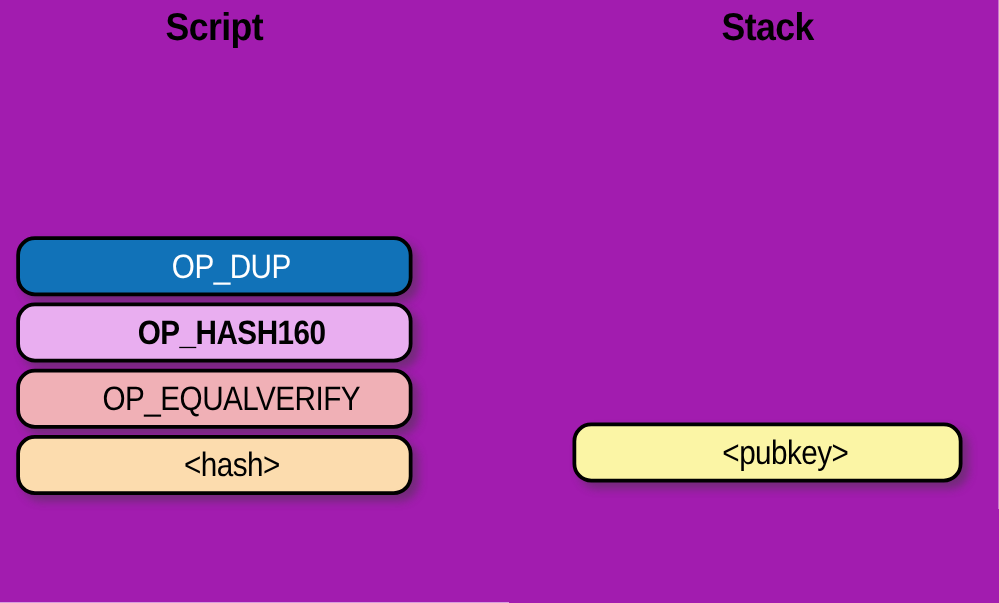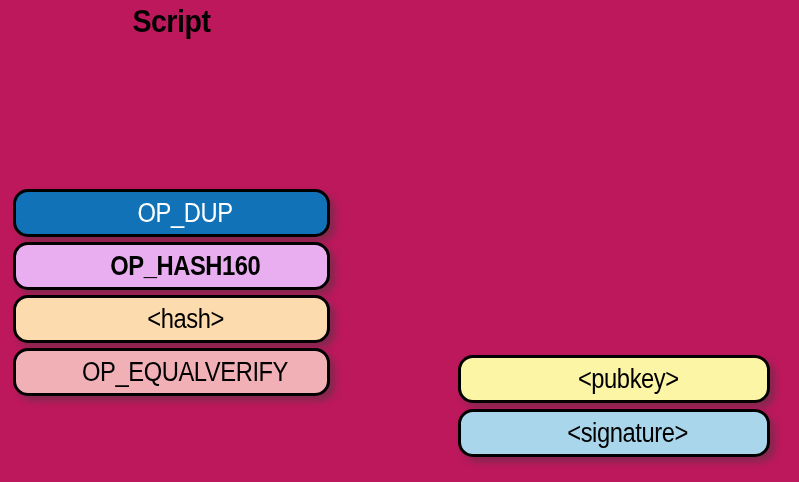--- a/index.html
+++ b/index.html
@@ -11,7 +11,7 @@
     position: relative;
     width: 799px;
     height: 482px;
-    background: #be185d;
+    background: #a21caf;
     overflow: hidden;
     font-family: "Liberation Sans", sans-serif;
   }

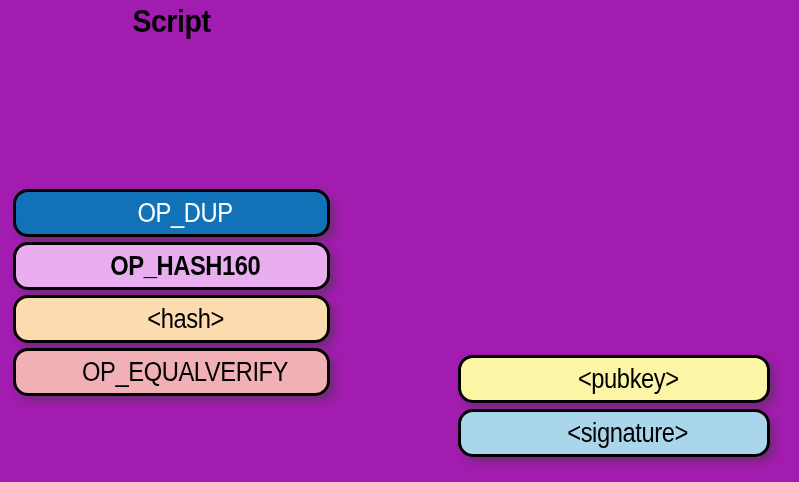--- a/index.html
+++ b/index.html
@@ -80,6 +80,9 @@
     <span class="squeeze">Script</span>
   </div>
 
+  <div class="col-title" id="stack-title">
+    <span class="squeeze">Stack</span>
+  </div>
 
   <div class="block-col" id="script-col">
     <div class="block" style="background: rgb(17, 114, 184); color: rgb(255, 255, 255);">

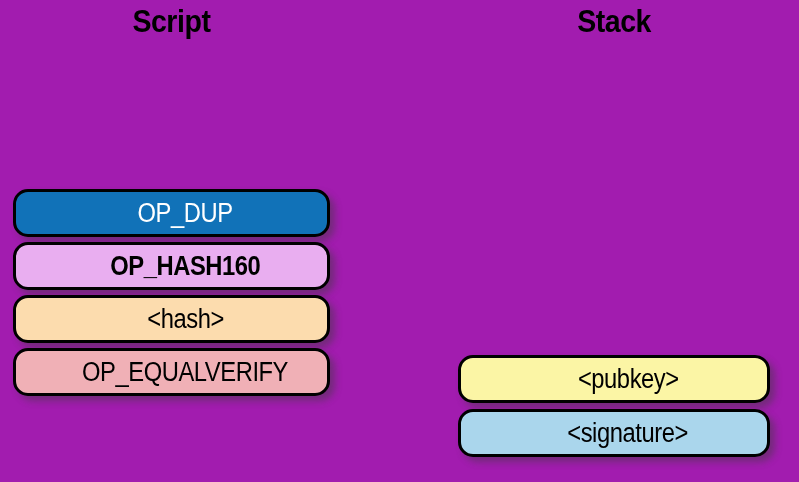--- a/index.html
+++ b/index.html
@@ -91,11 +91,11 @@
     <div class="block" style="background: rgb(233, 174, 240); color: rgb(0, 0, 0); font-weight: bold;">
       <span class="label">OP_HASH160</span>
     </div>
+    <div class="block" style="background: rgb(240, 176, 182); color: rgb(0, 0, 0);">
+      <span class="label">OP_EQUALVERIFY</span>
+    </div>
     <div class="block" style="background: rgb(252, 220, 174); color: rgb(0, 0, 0);">
       <span class="label">&lt;hash&gt;</span>
-    </div>
-    <div class="block" style="background: rgb(240, 176, 182); color: rgb(0, 0, 0);">
-      <span class="label">OP_EQUALVERIFY</span>
     </div>
   </div>
 

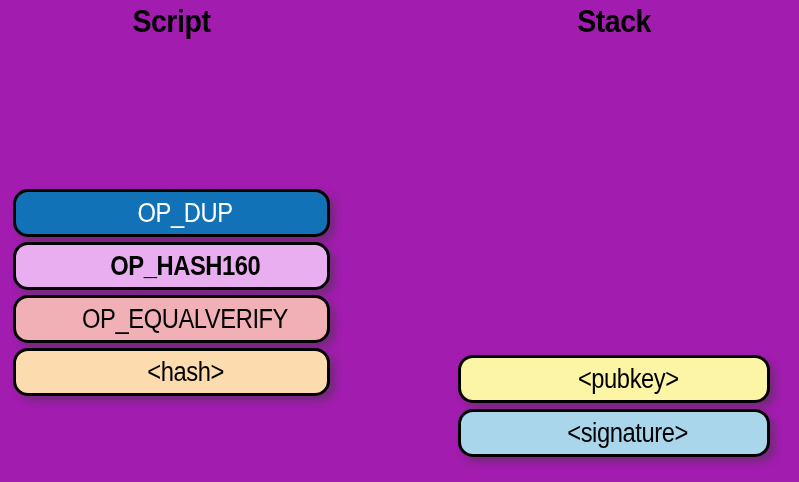--- a/index.html
+++ b/index.html
@@ -45,7 +45,7 @@
   }
   #stack-col {
     left: 458px;
-    top: 355px;
+    top: 338px;
     width: 312px;
     gap: 6px;
   }

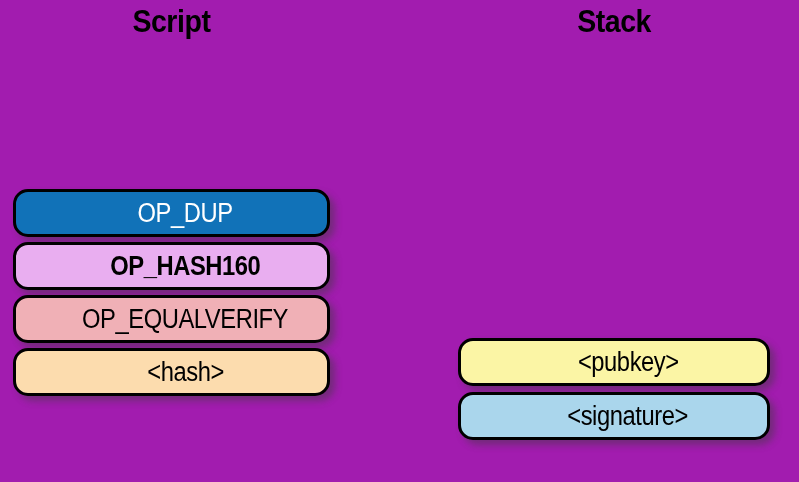--- a/index.html
+++ b/index.html
@@ -103,9 +103,6 @@
     <div class="block" style="background: rgb(251, 245, 165); color: rgb(0, 0, 0);">
       <span class="label">&lt;pubkey&gt;</span>
     </div>
-    <div class="block" style="background: rgb(170, 214, 236); color: rgb(0, 0, 0);">
-      <span class="label">&lt;signature&gt;</span>
-    </div>
   </div>
 
 </div>

